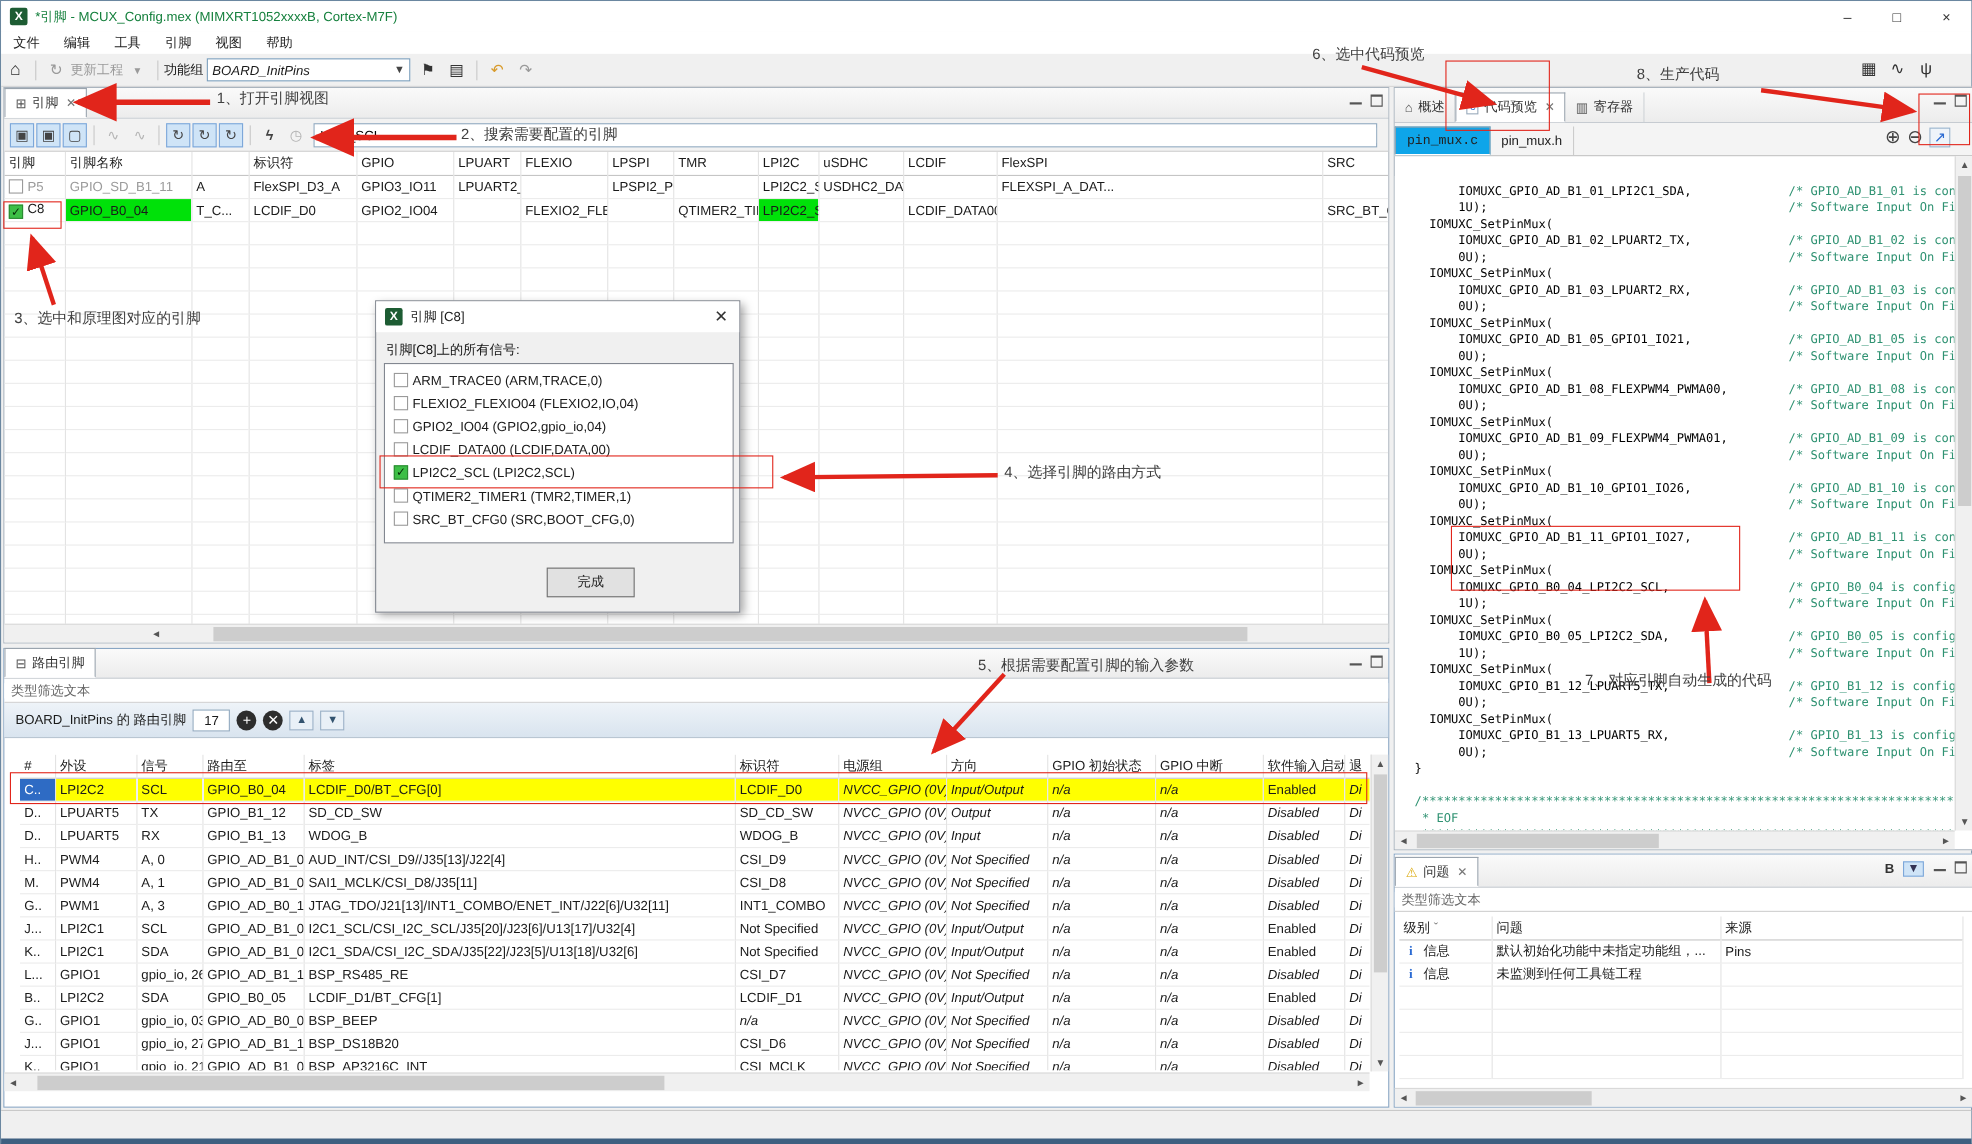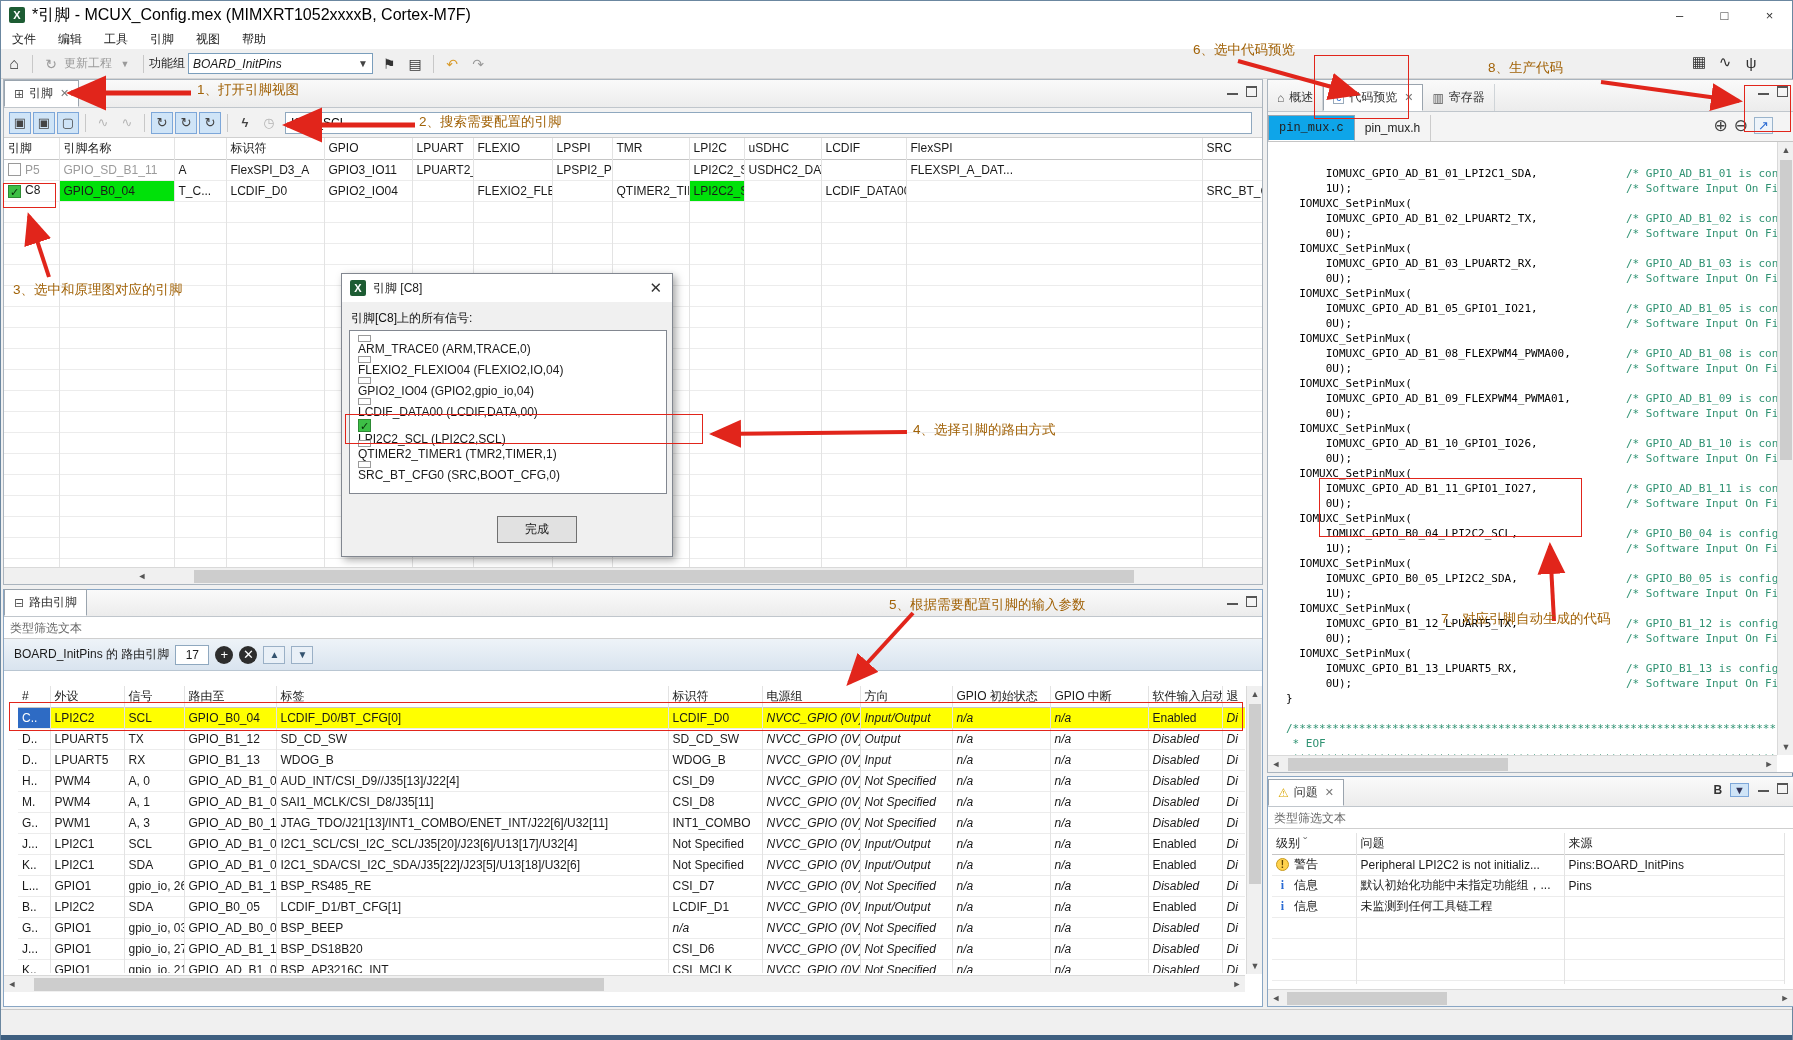--- a/index.html
+++ b/index.html
@@ -10,7 +10,7 @@
   
   .titlebar { position:absolute; left:0; top:0; right:0; height:28px; background:#ffffff; display:flex; align-items:center; padding-left:8px; }
   .appicon { width:16px; height:16px; background:#1d5c33; color:#fff; font-weight:bold; font-size:11px; display:inline-flex; align-items:center; justify-content:center; margin-right:7px; border-radius:2px;}
-  .title-text { color:#000000; font-size:16px; }
+  .title-text { color:#15803d; font-size:12px; }
   .wincontrols { position:absolute; right:0; top:0; height:28px; display:flex; }
   .wbtn { width:45px; height:28px; display:flex; align-items:center; justify-content:center; color:#333; font-size:13px; }
   .menubar { position:absolute; left:0; top:28px; right:0; height:20px; background:#fff; display:flex; align-items:center; }

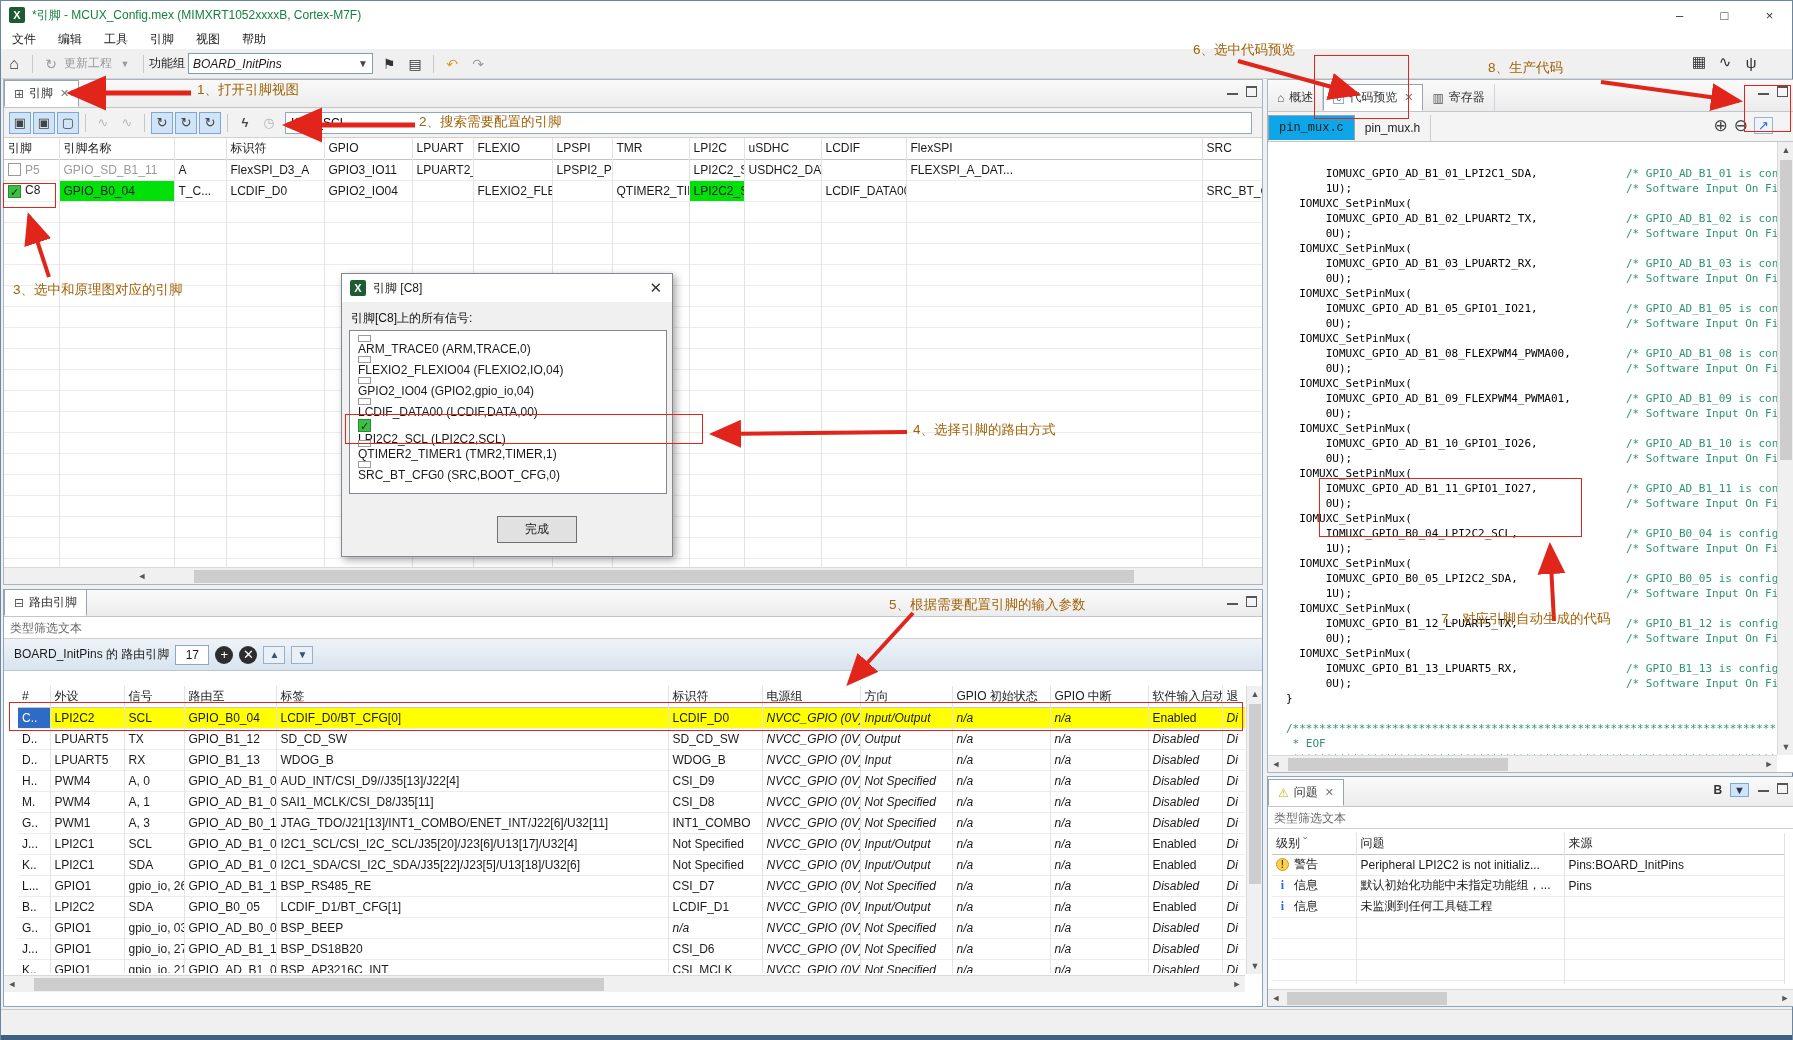--- a/index.html
+++ b/index.html
@@ -95,7 +95,7 @@
   .dlg-btn { position:absolute; left:155px; top:242px; width:80px; height:27px; background:#e1e1e1; border:1px solid #707070; text-align:center; line-height:25px; }
 
   
-  .ann { position:absolute; color:#a16207; font-size:13.5px; z-index:40; white-space:nowrap; }
+  .ann { position:absolute; color:#404040; font-size:13.5px; z-index:40; white-space:nowrap; }
   .redbox { position:absolute; border:2px solid #e1251b; z-index:35; pointer-events:none; }
   .redbox.thin { border-width:1px; }
   #arrow-layer { position:absolute; inset:0; z-index:38; pointer-events:none; }

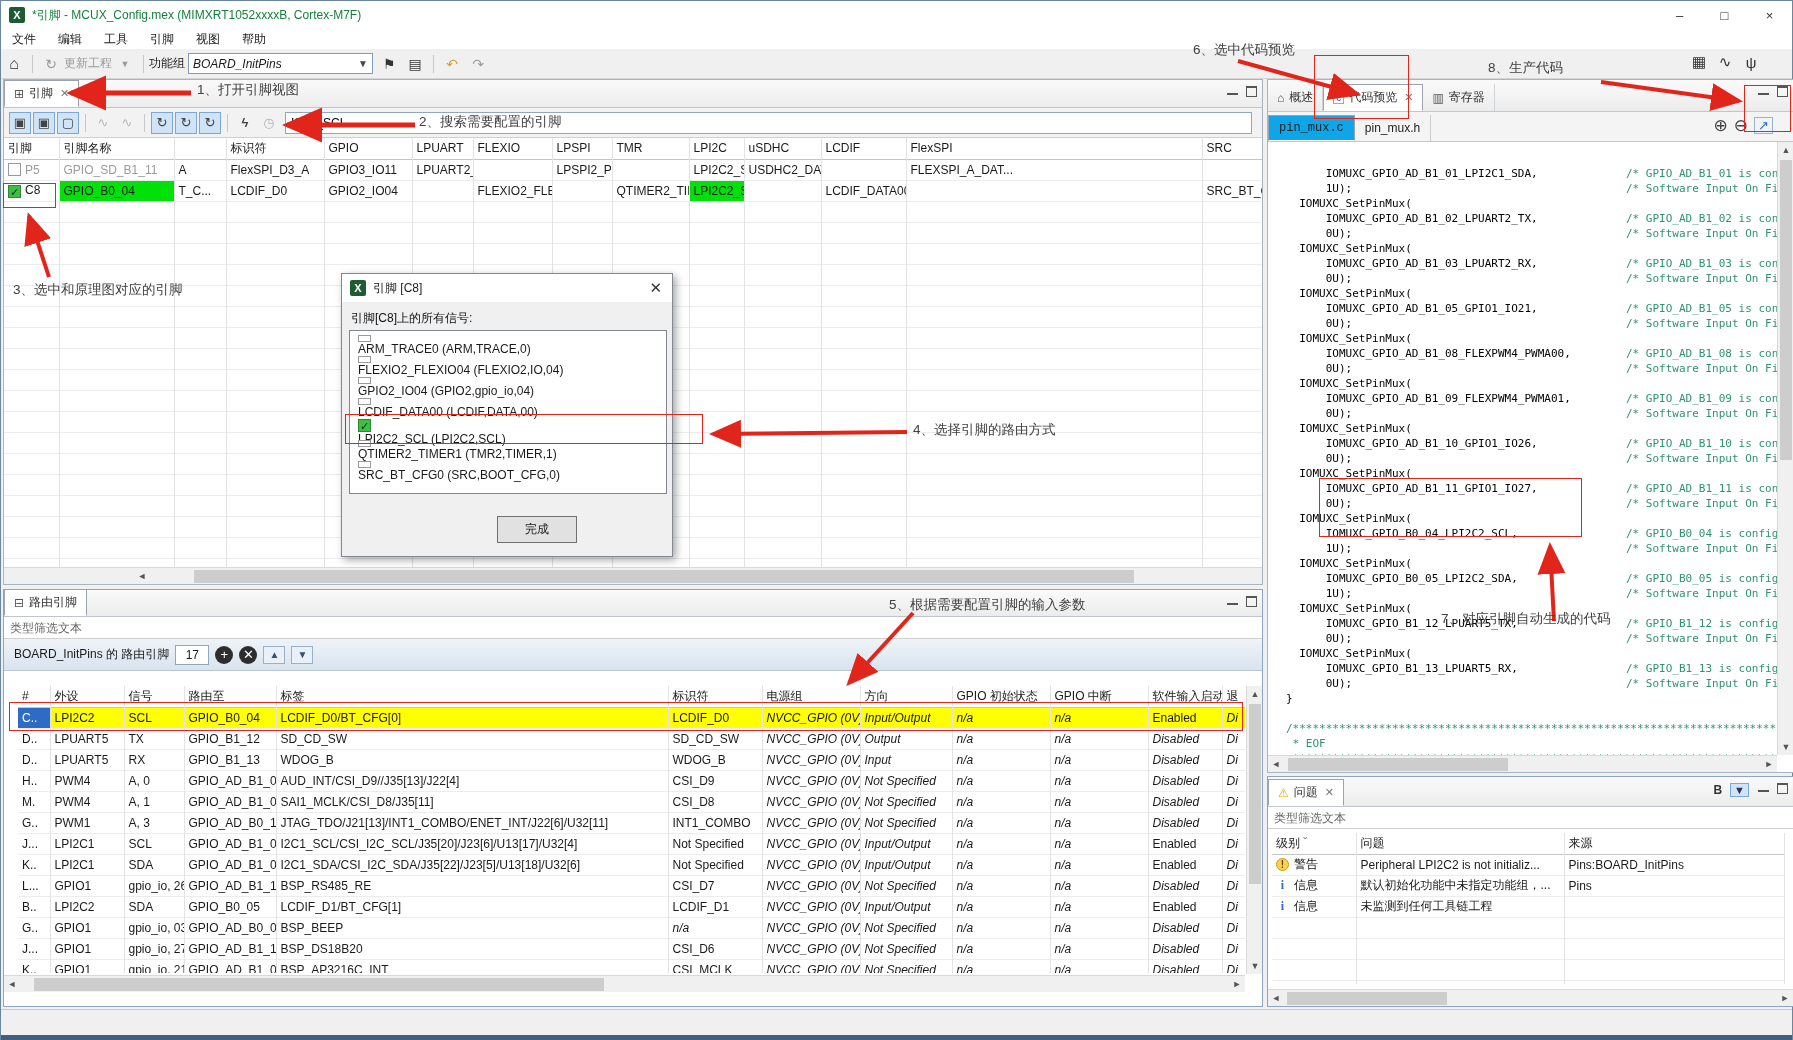--- a/index.html
+++ b/index.html
@@ -91,7 +91,7 @@
   .dlg-x { position:absolute; right:10px; top:5px; color:#333; font-size:15px; }
   .dlg-label { position:absolute; left:9px; top:36px; color:#111; }
   .dlg-list { position:absolute; left:7px; top:56px; width:318px; height:164px; background:#fff; border:1px solid #828790; padding-top:4px; }
-  .dlg-item { height:21px; display:flex; padding-left:8px;flex-direction:column; }
+  .dlg-item { height:21px; display:flex; align-items:center; padding-left:8px; }
   .dlg-btn { position:absolute; left:155px; top:242px; width:80px; height:27px; background:#e1e1e1; border:1px solid #707070; text-align:center; line-height:25px; }
 
   

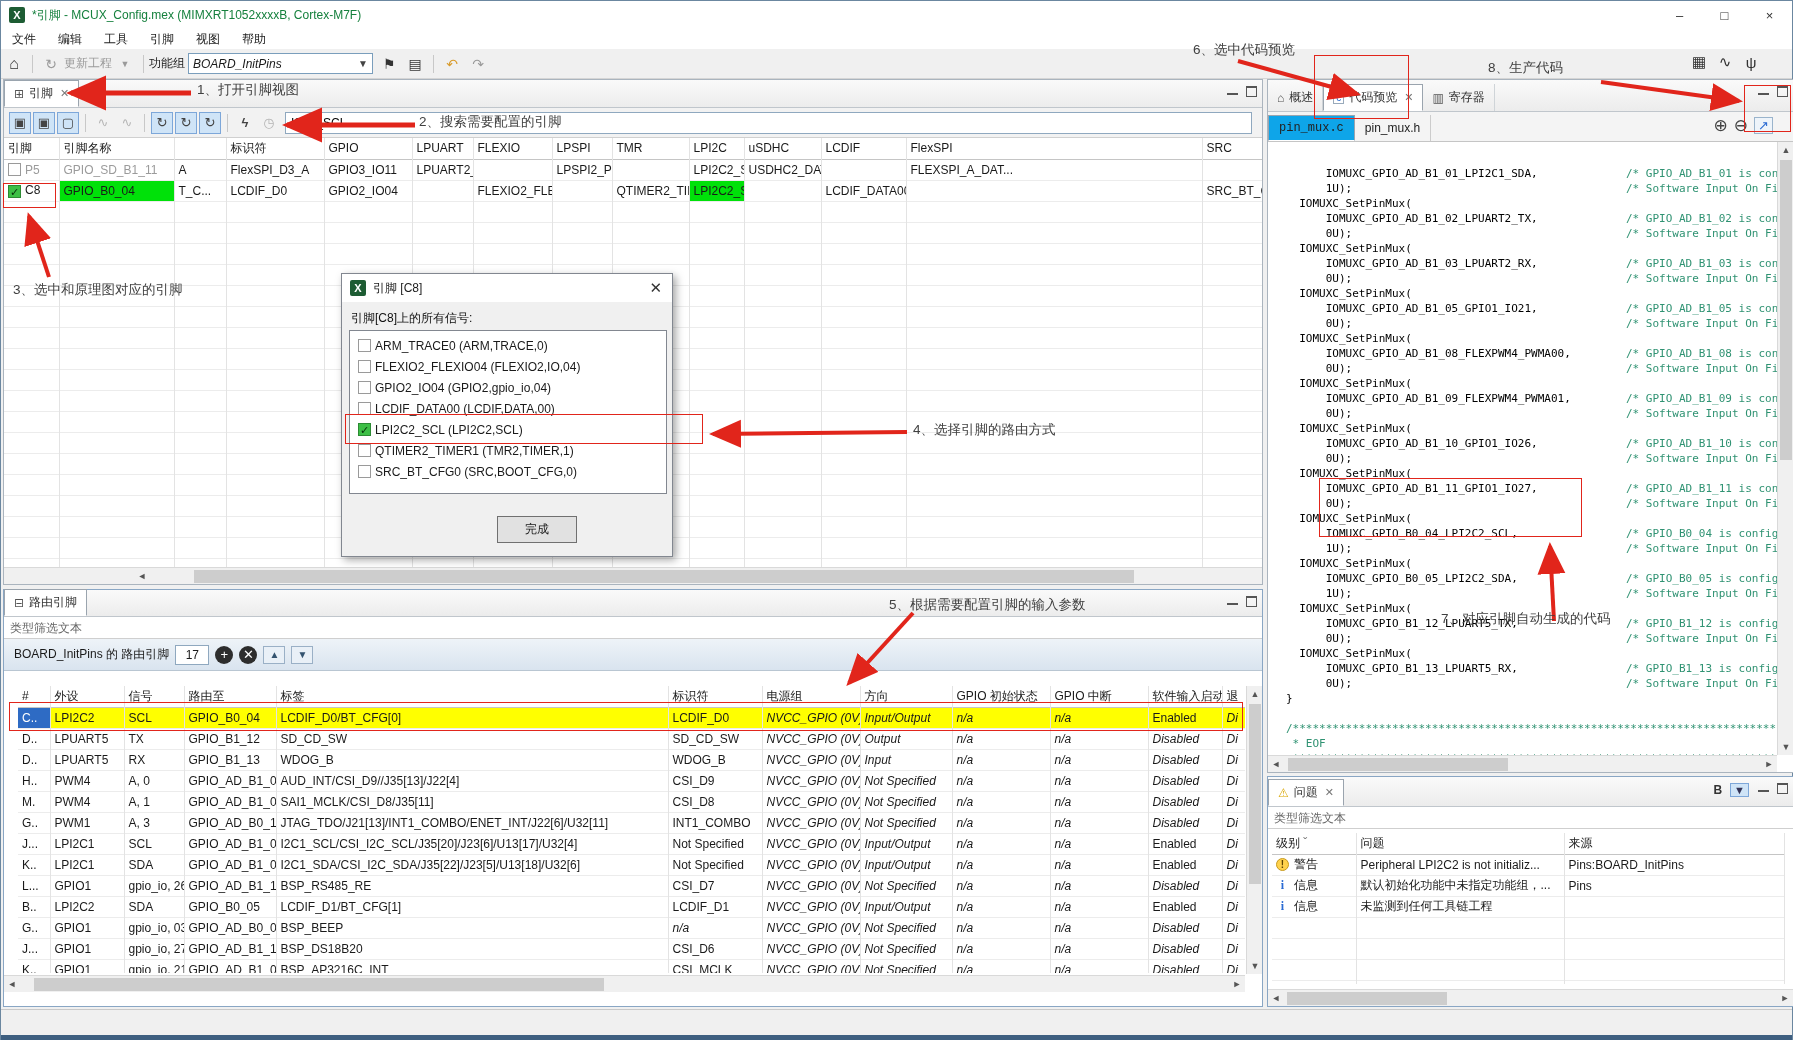--- a/index.html
+++ b/index.html
@@ -921,11 +921,6 @@
           </thead>
           <tbody>
             <tr>
-              <td><span class="icon-warn">!</span><span>警告</span></td>
-              <td>Peripheral LPI2C2 is not initializ...</td>
-              <td>Pins:BOARD_InitPins</td>
-            </tr>
-            <tr>
               <td><span class="icon-info">i</span><span>信息</span></td>
               <td>默认初始化功能中未指定功能组，...</td>
               <td>Pins</td>

